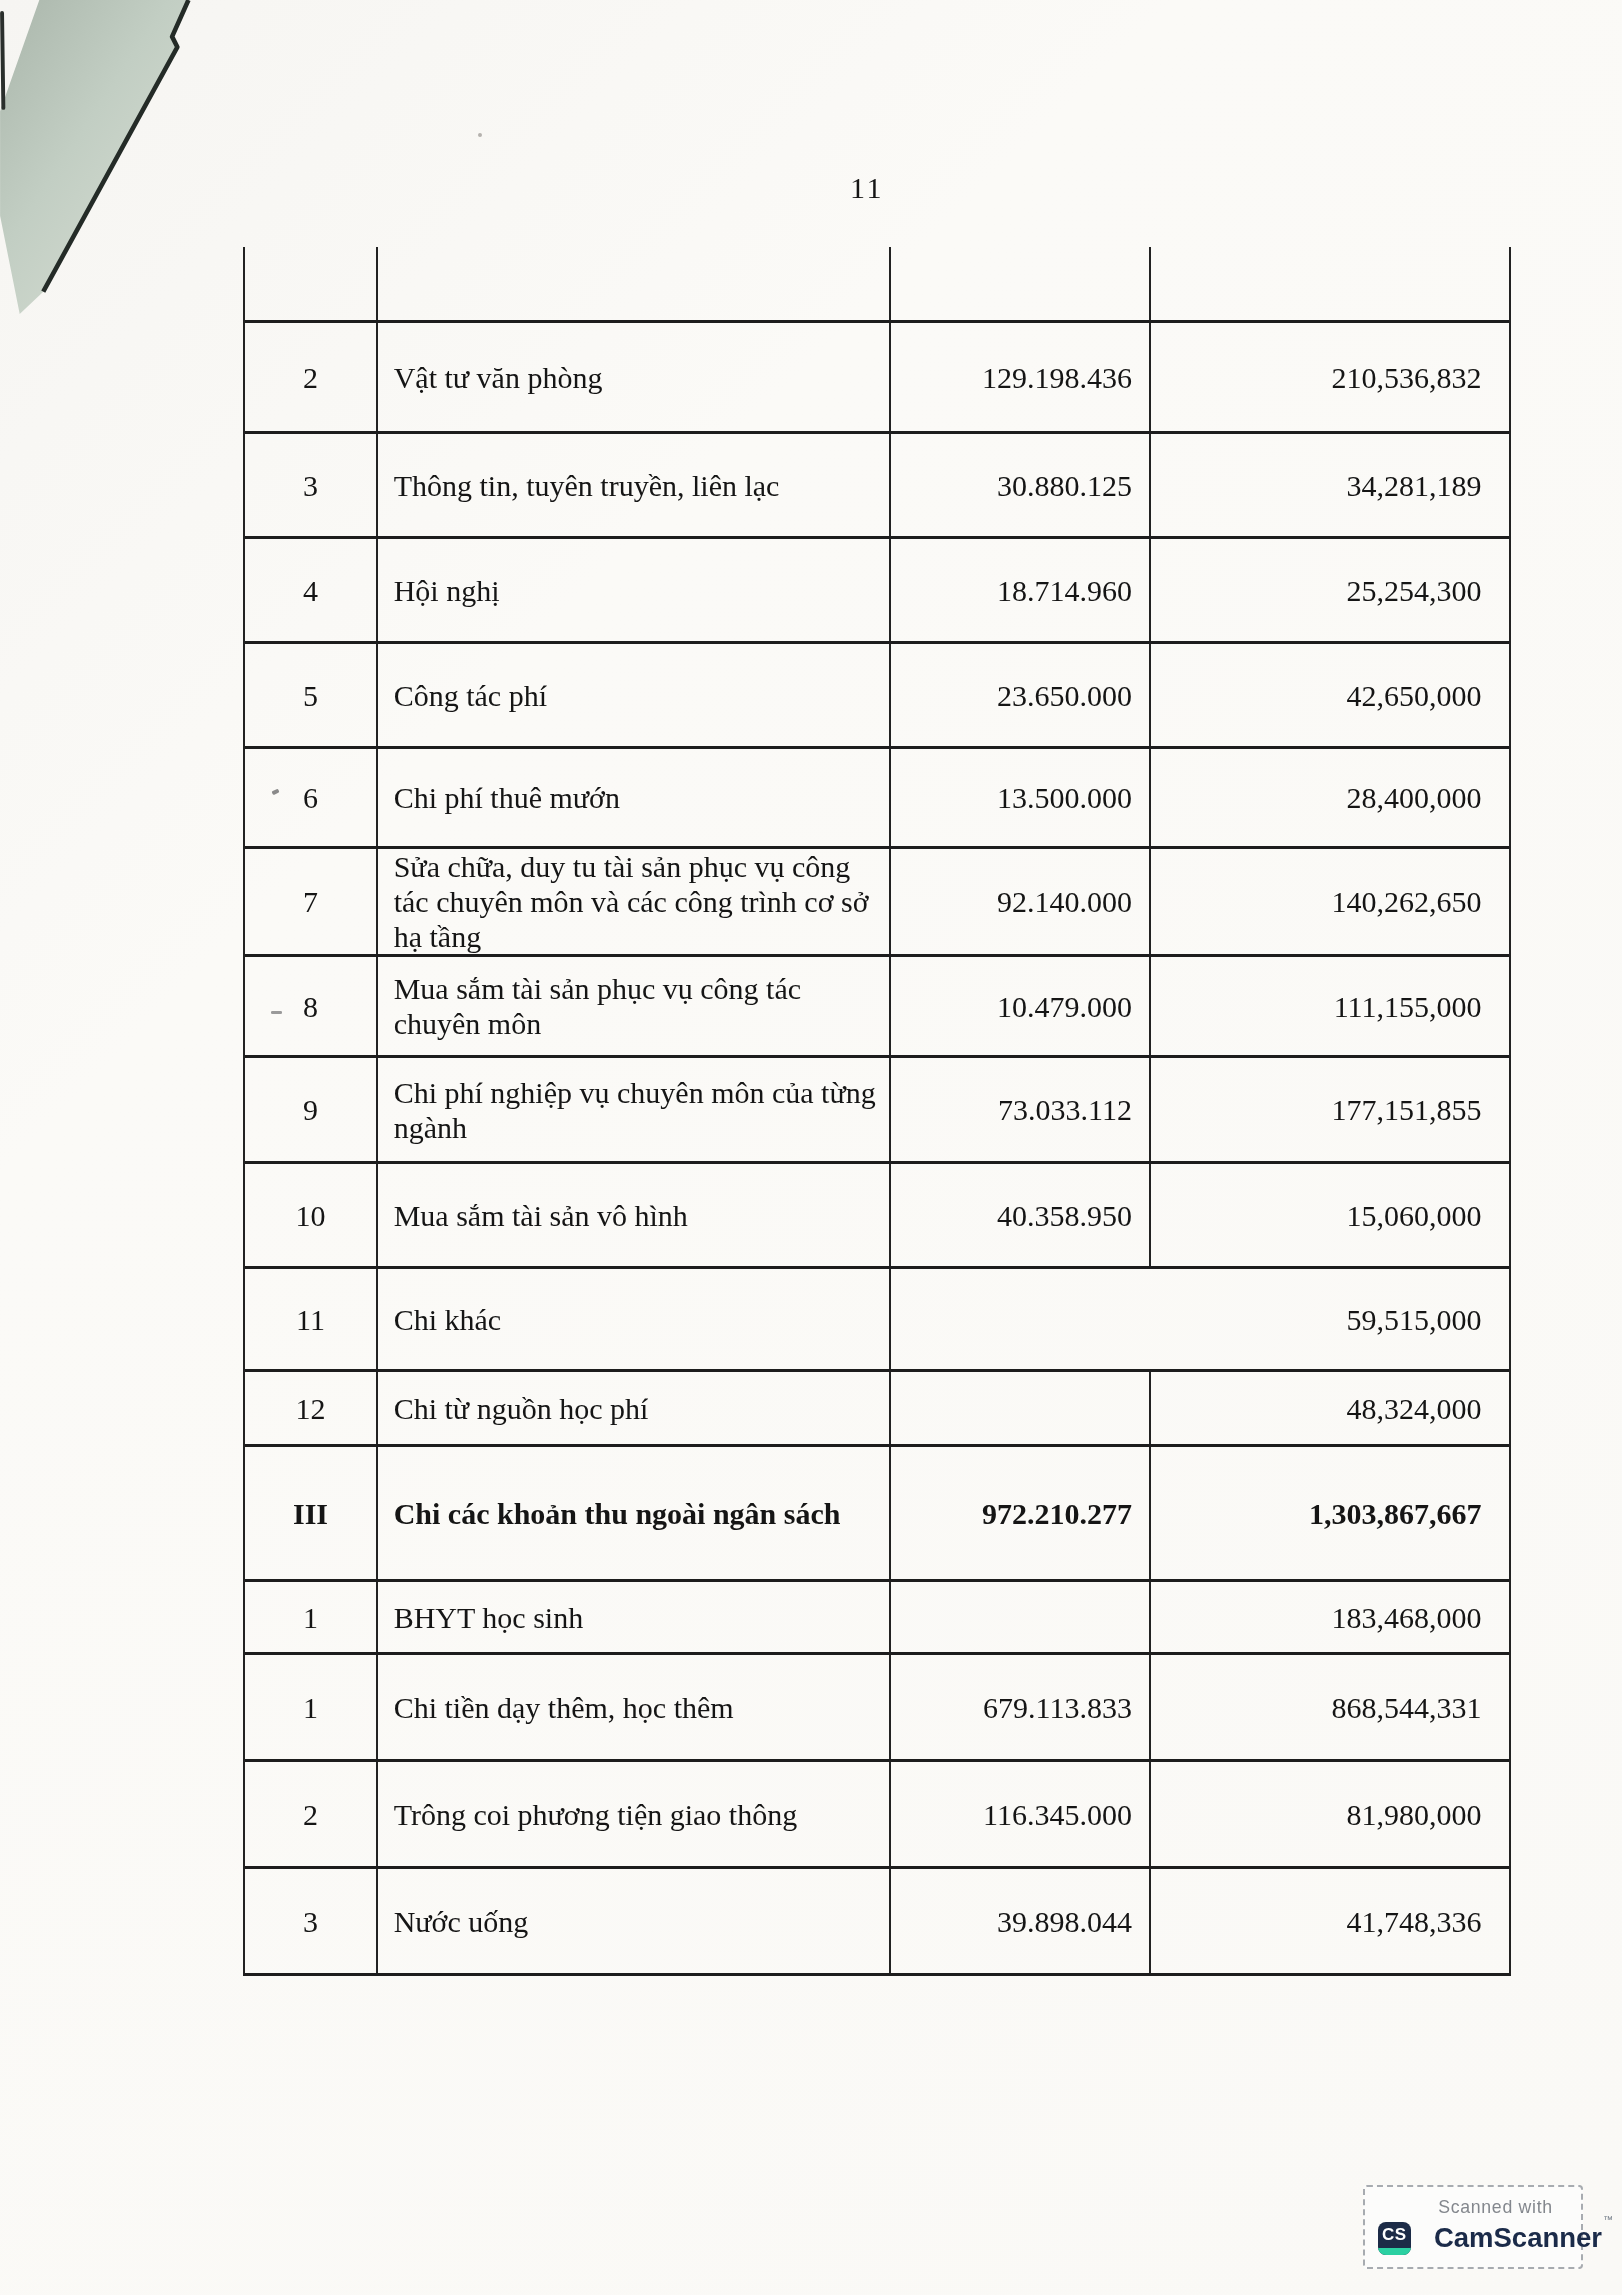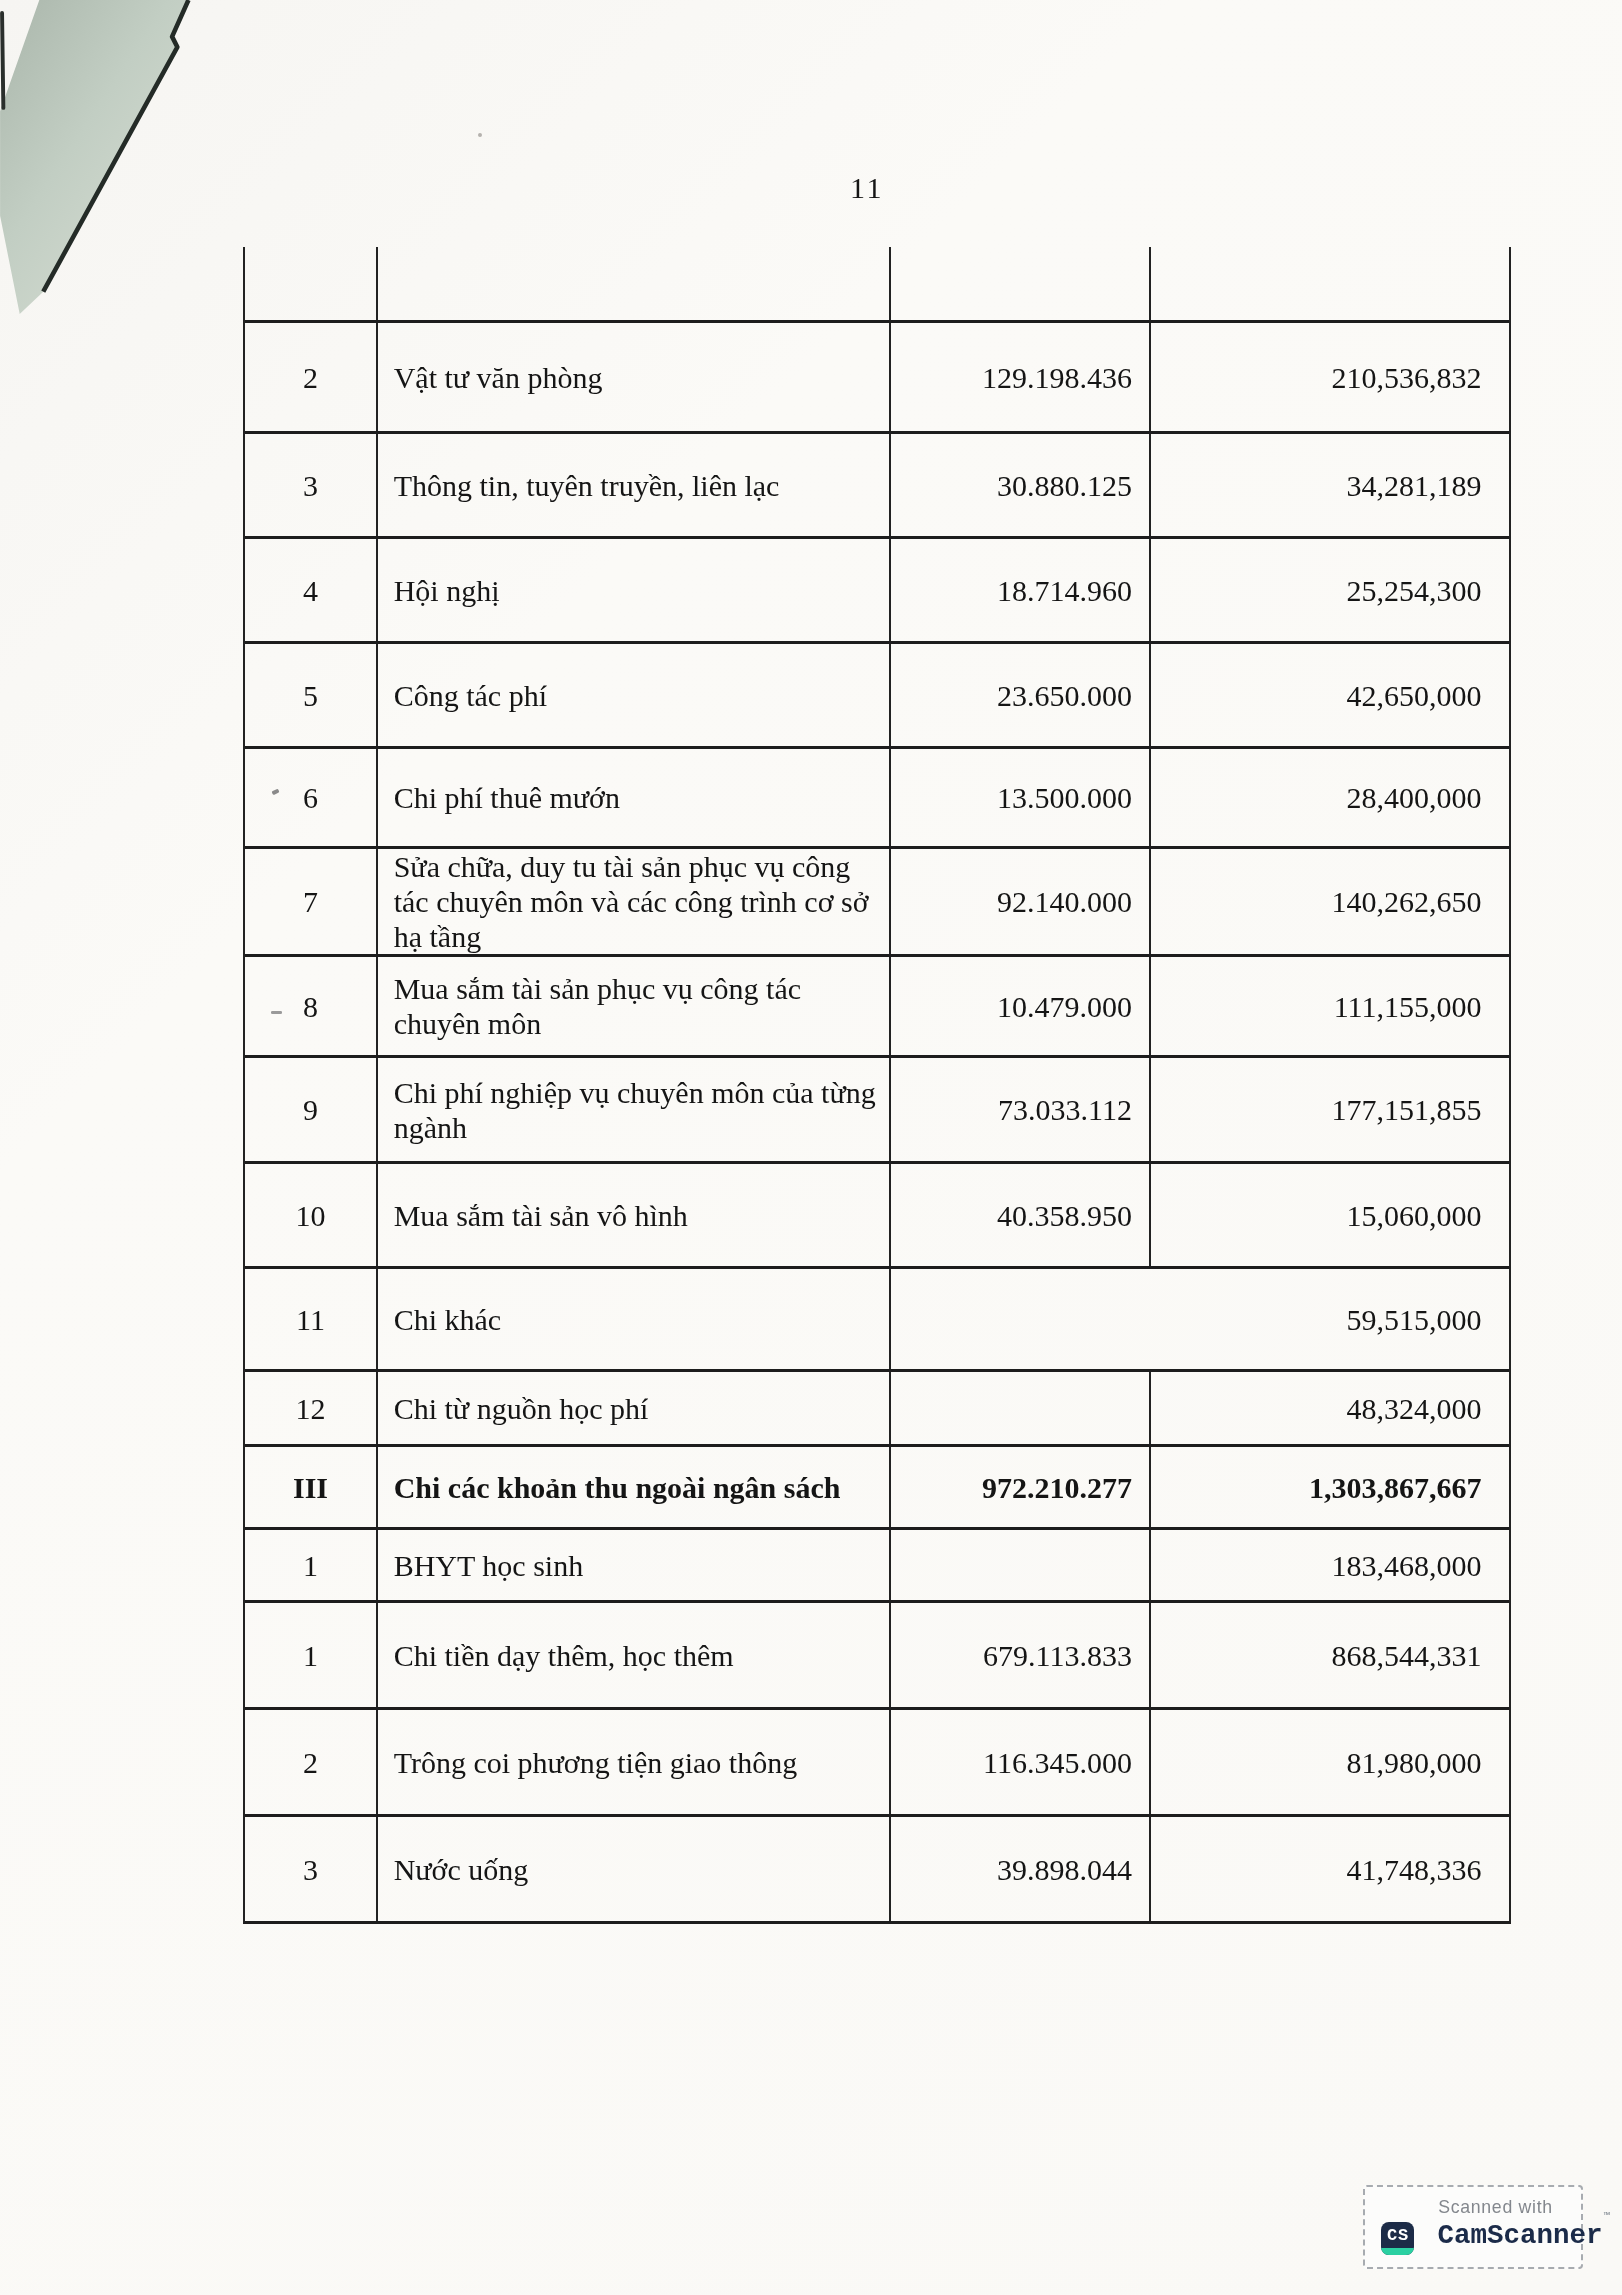--- a/index.html
+++ b/index.html
@@ -159,7 +159,7 @@
         <div class="cell c3"></div>
         <div class="cell c4">48,324,000</div>
       </div>
-      <div class="row bt bold" style="height: 83px;">
+      <div class="row bt bold" style="height: 135px;">
         <div class="cell c1">III</div>
         <div class="cell c2">Chi các khoản thu ngoài ngân sách</div>
         <div class="cell c3">972.210.277</div>

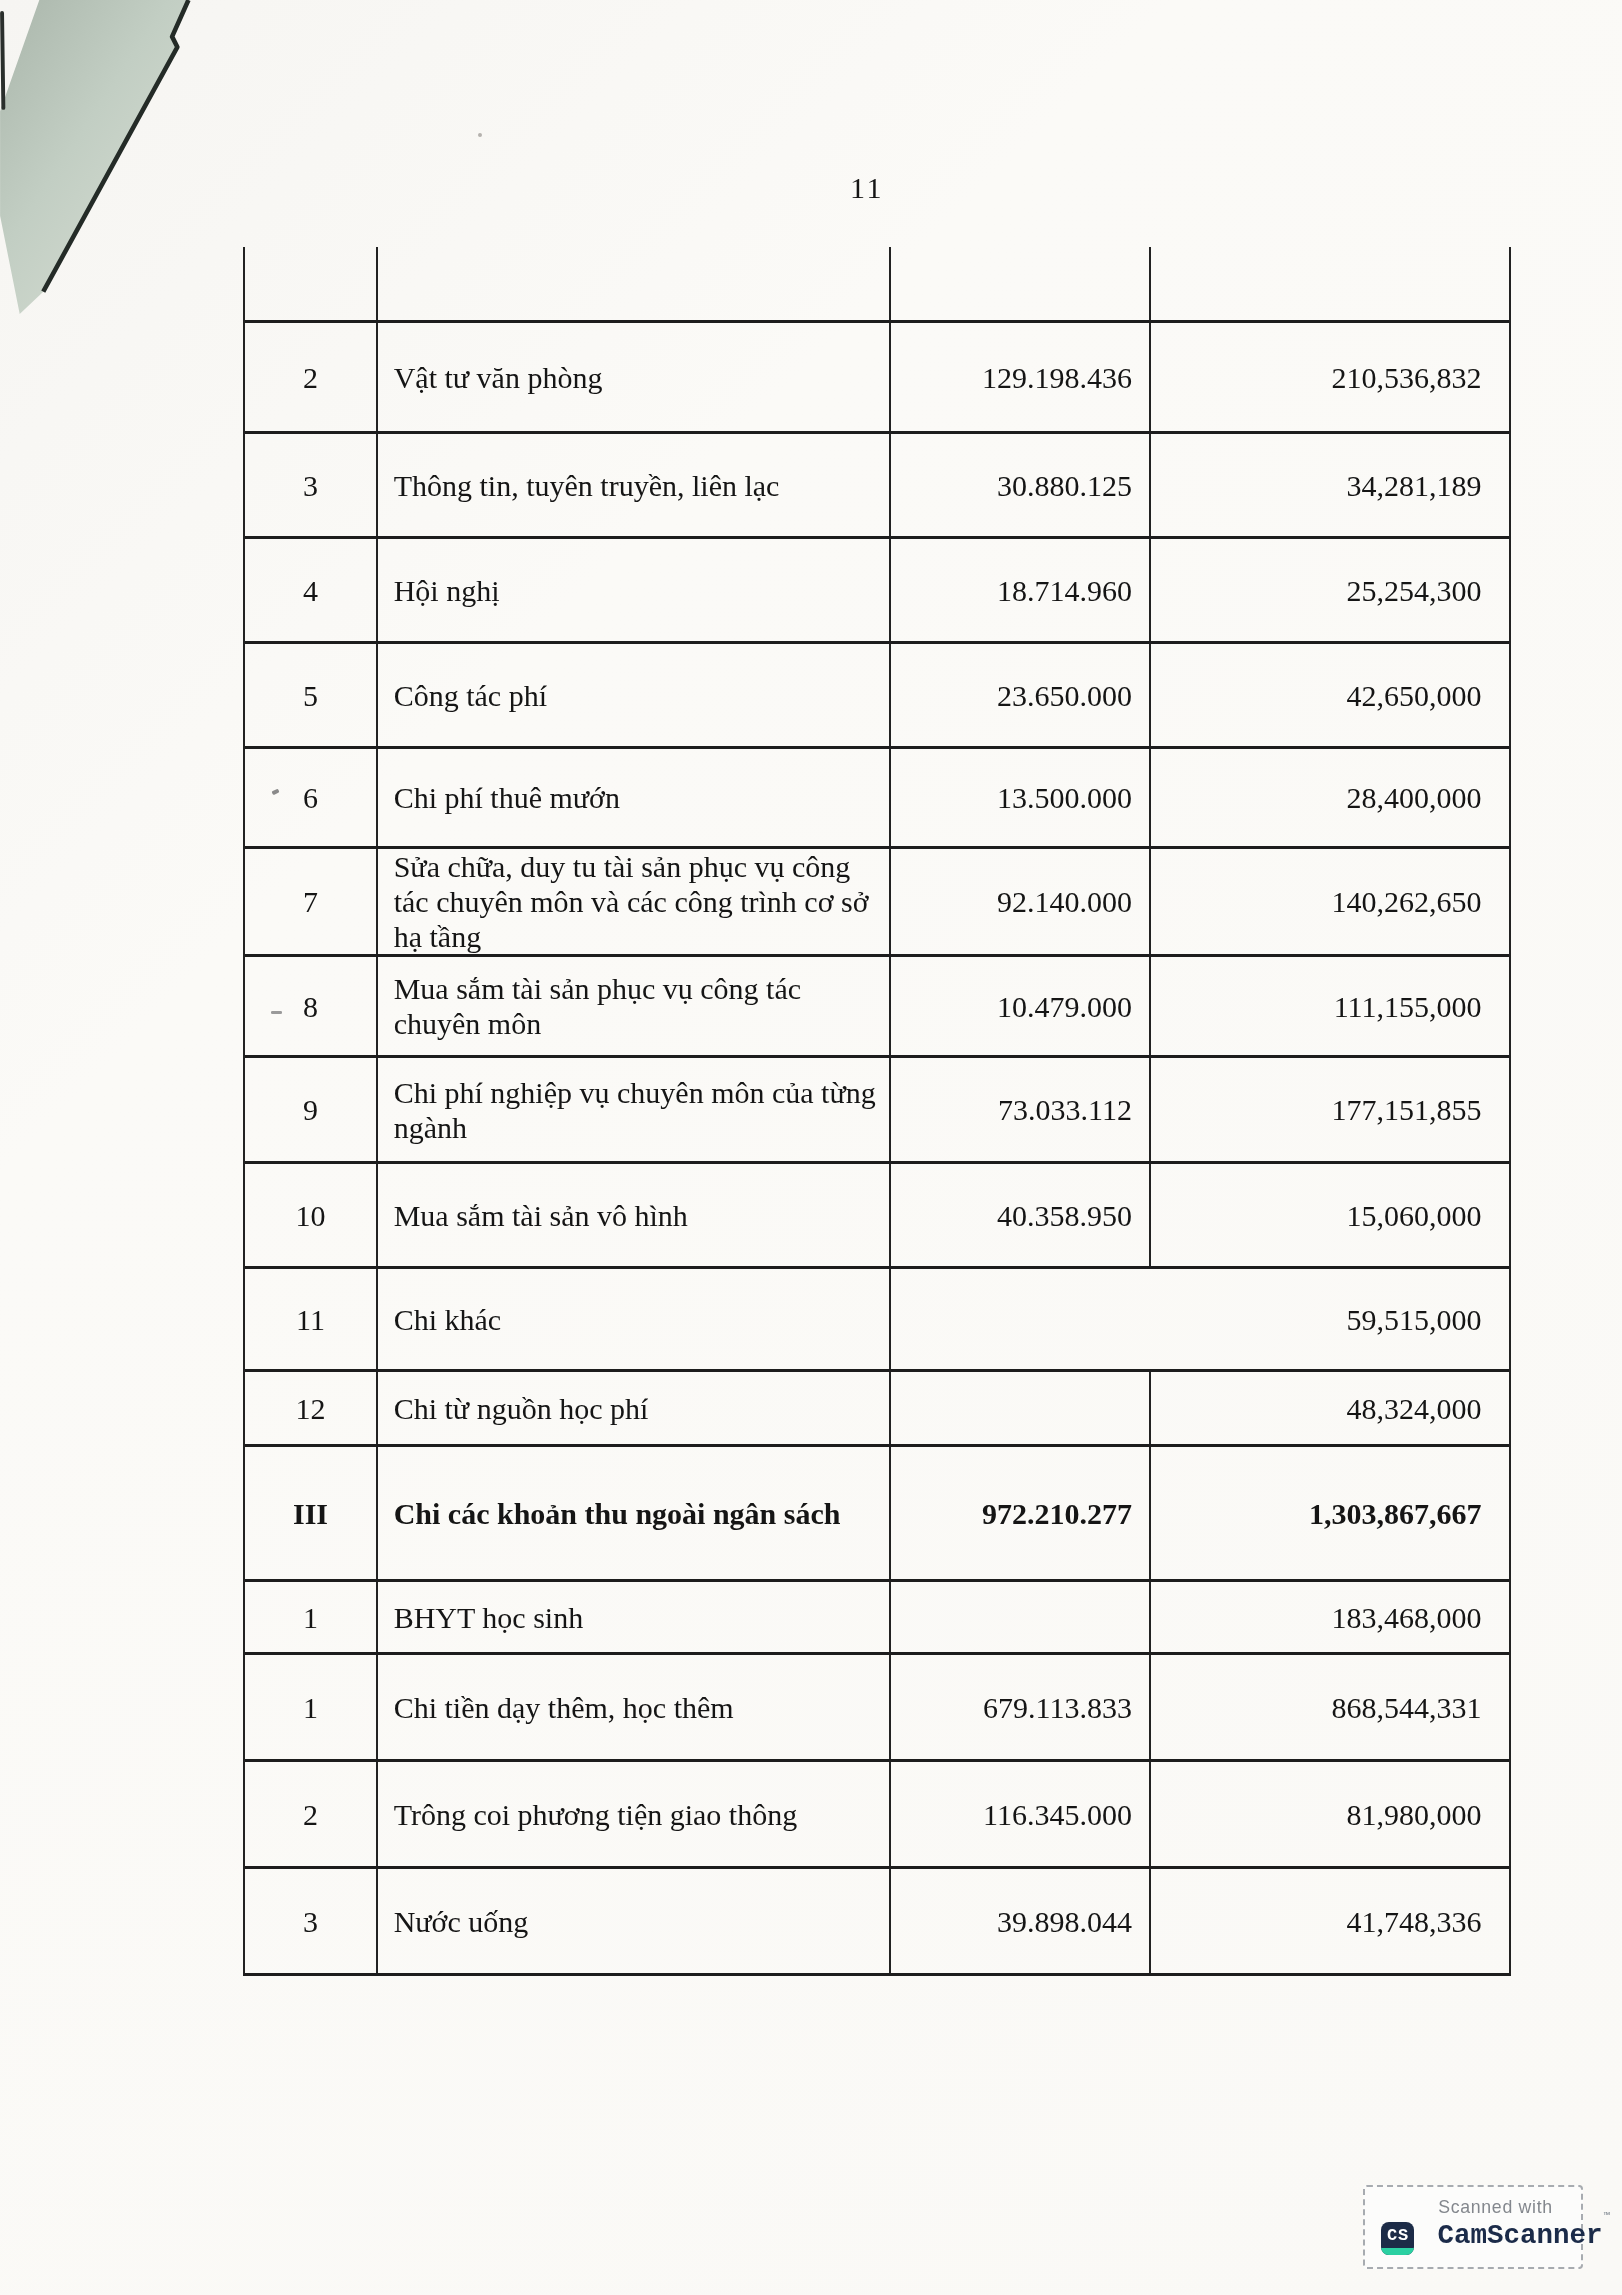--- a/index.html
+++ b/index.html
@@ -52,7 +52,7 @@
     gap:4.6px;font-family:"Liberation Sans","DejaVu Sans",sans-serif;padding-left:45px;
   }
   .scanned{color:#83878d;font-size:17.7px;letter-spacing:0.7px;line-height:1;}
-  .brandrow{display:flex;gap:23px;font-family:Liberation Mono, monospace;}
+  .brandrow{display:flex;align-items:center;gap:23px;}
   .cslogo{
     position:relative;width:33px;height:33px;border-radius:7.9px;
     background:#1c2b47;color:#fff;font-weight:bold;font-size:17px;

